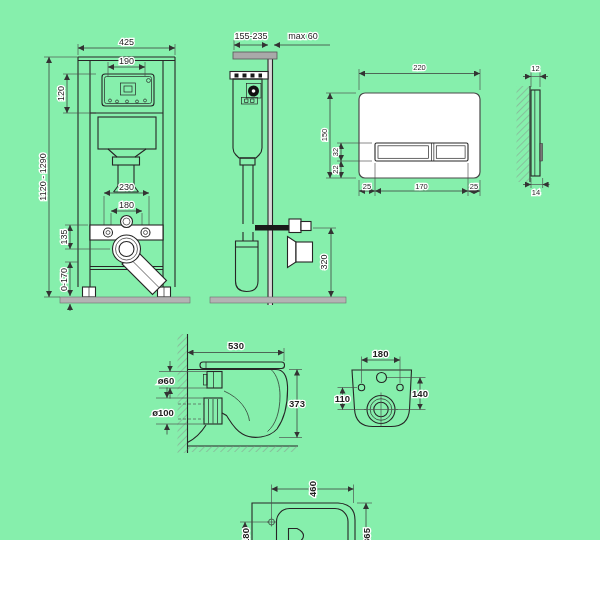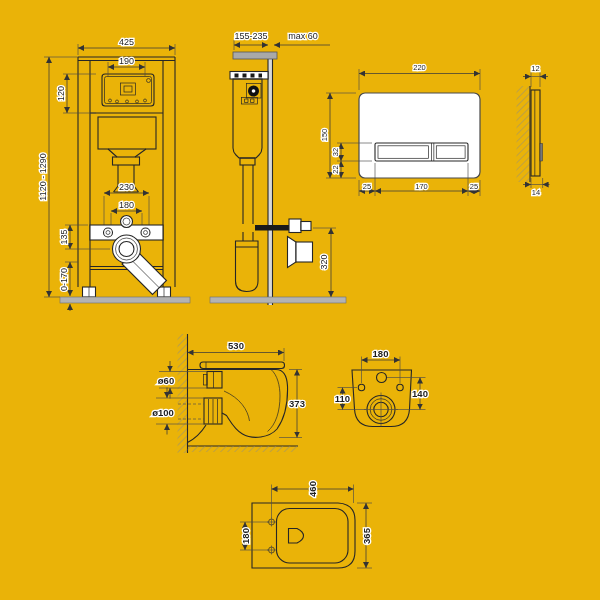--- a/index.html
+++ b/index.html
@@ -3,7 +3,7 @@
 <meta charset="utf-8">
 <style>
   html,body{margin:0;padding:0;background:#fff}
-  #canvas{position:relative;width:600px;height:600px;background:#eab308;overflow:hidden}
+  #canvas{position:relative;width:600px;height:540px;background:#86efac;overflow:hidden}
   svg text{font-family:"Liberation Sans",sans-serif;fill:#1f1f1f;stroke:#ffffff;stroke-width:2.6px;paint-order:stroke;text-anchor:middle}
   .t{font-size:9px}
   .t8{font-size:7.5px}

